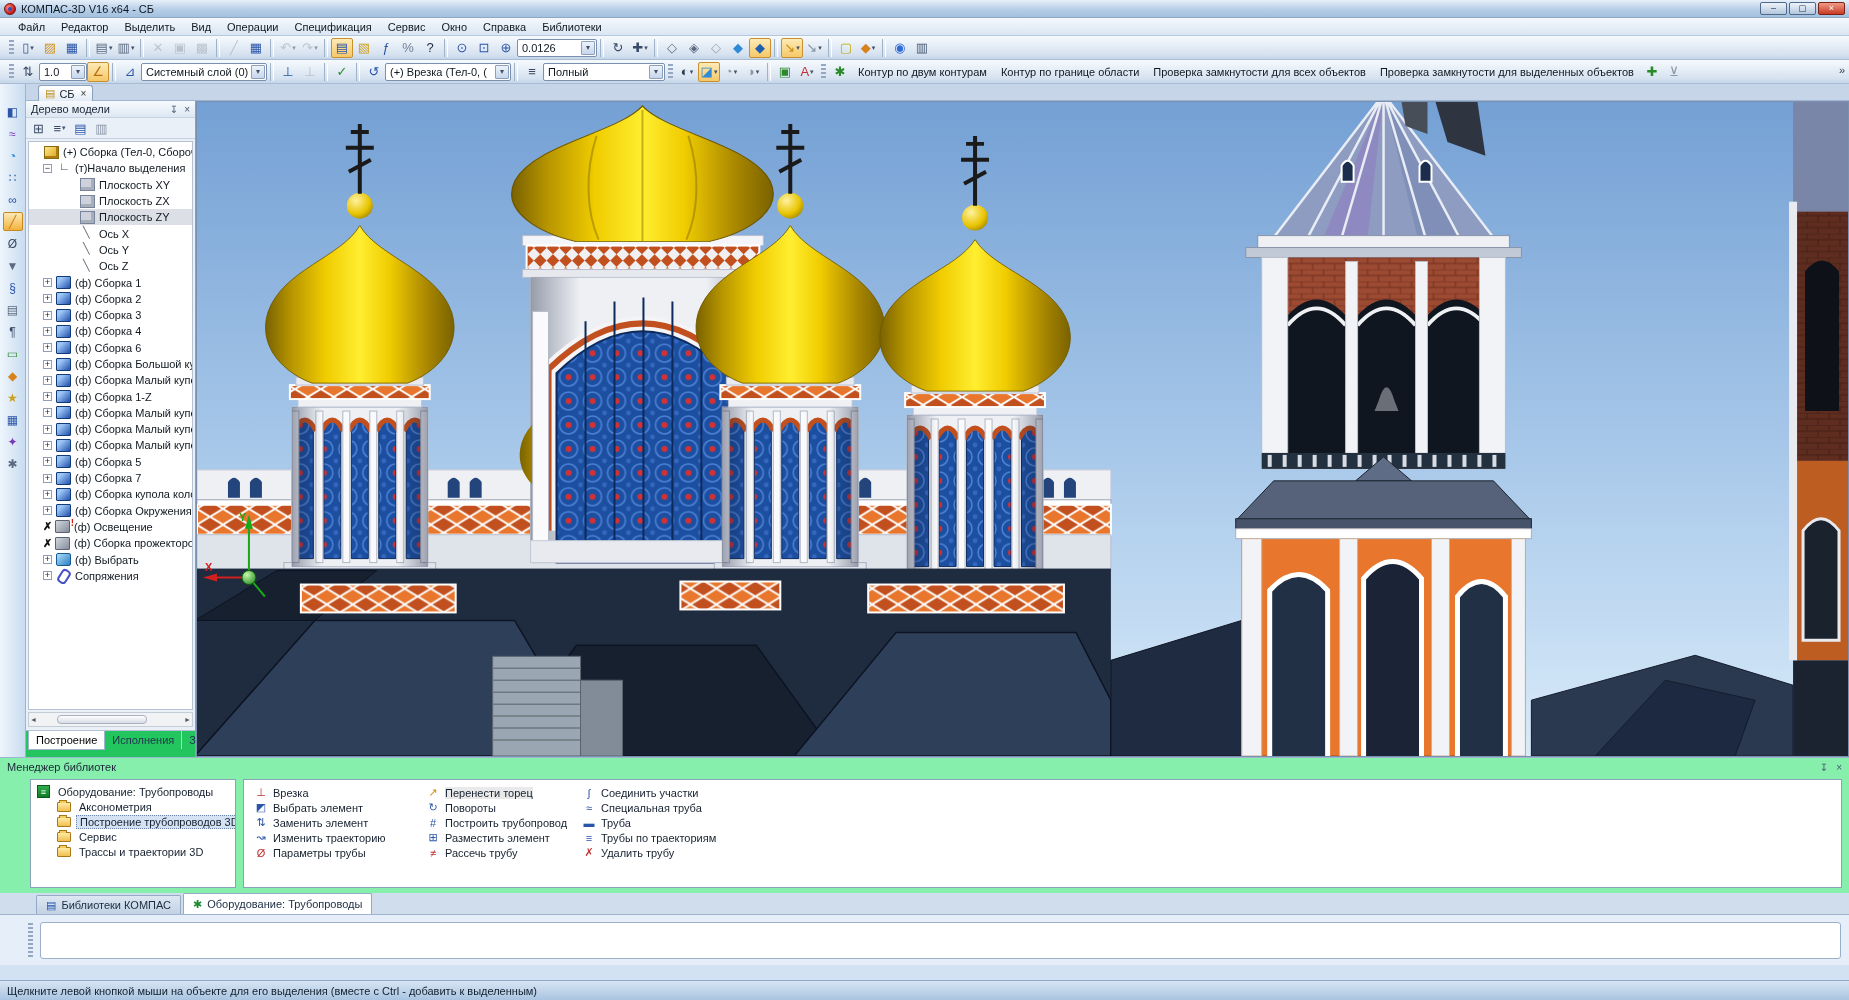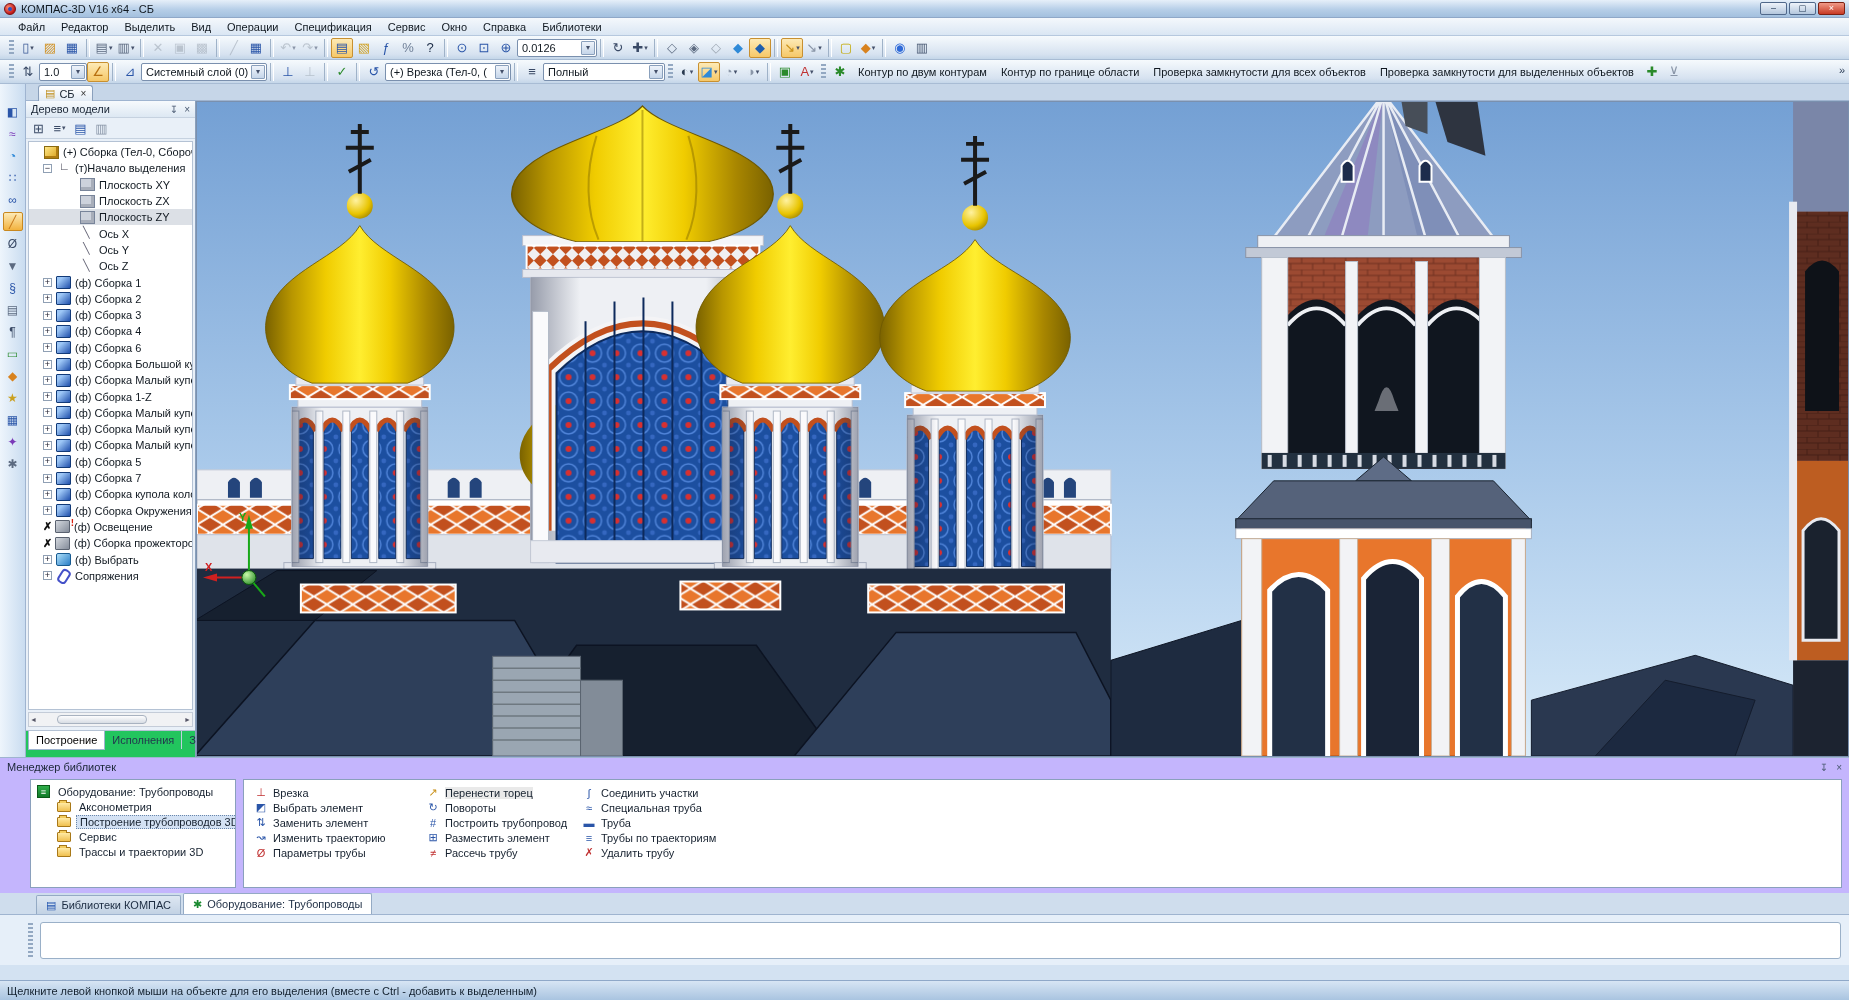--- a/index.html
+++ b/index.html
@@ -92,7 +92,7 @@
 .viewport svg{position:absolute;left:0;top:0;width:100%;height:100%;font-family:"Liberation Sans",sans-serif}
 
 
-.lib-panel{position:absolute;left:0;right:0;top:757px;height:136px;background:#c4b5fd;border-top:1px solid #9fb4d0}
+.lib-panel{position:absolute;left:0;right:0;top:757px;height:136px;background:#86efac;border-top:1px solid #9fb4d0}
 .lib-header{height:18px;display:flex;align-items:center;justify-content:space-between;padding:0 7px;color:#1a2636}
 .lib-header .hic{display:flex;gap:8px;color:#4a5a72;font-size:10px}
 .lib-tree{position:absolute;left:30px;top:21px;width:206px;bottom:5px;background:#fff;border:1px solid #8aa0bc;padding:4px 0 0 6px}

